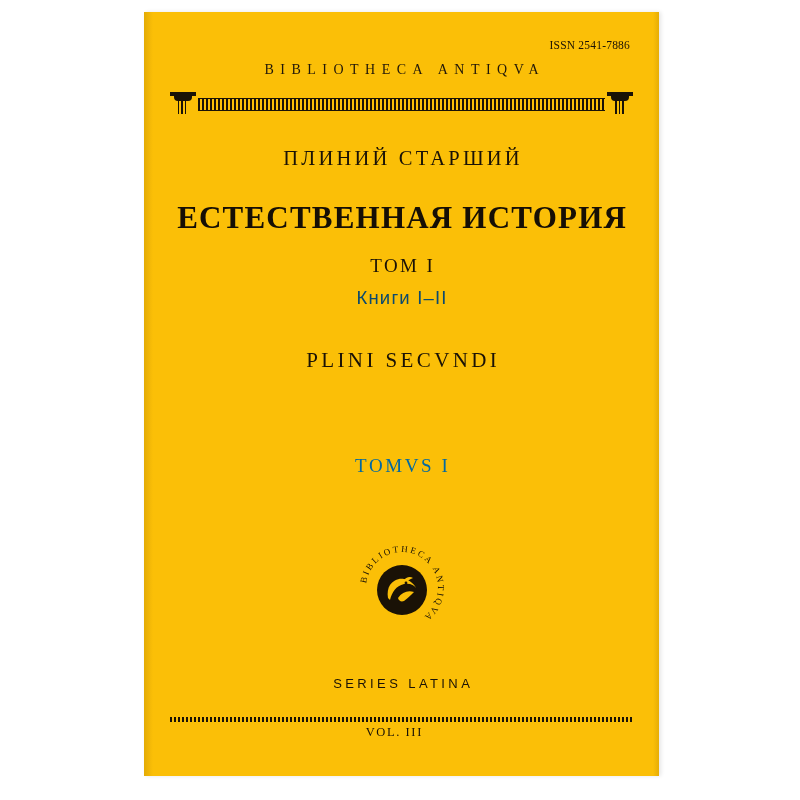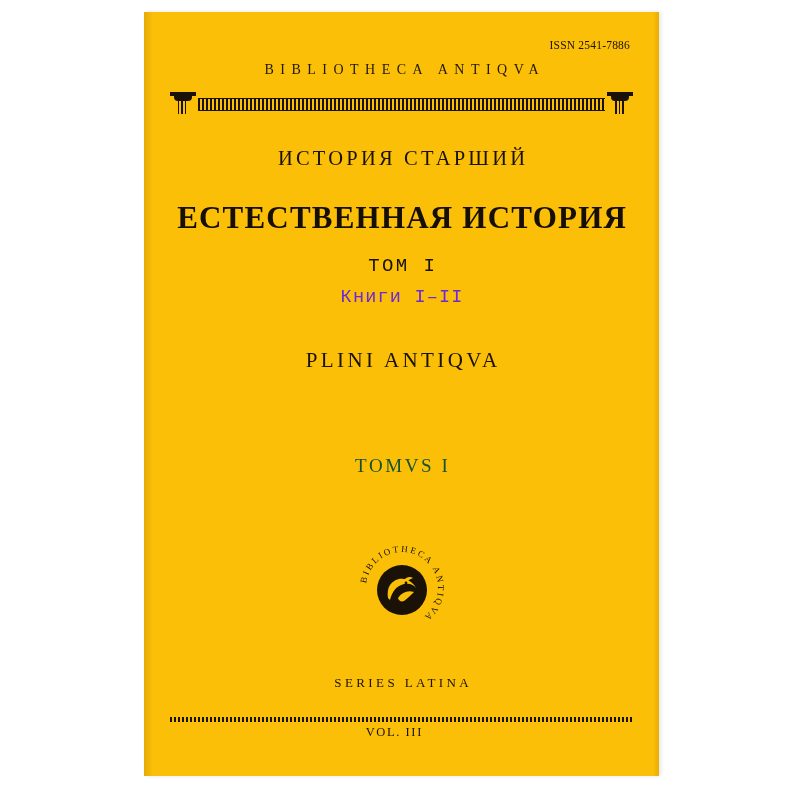--- a/index.html
+++ b/index.html
@@ -299,7 +299,7 @@
       </div>
     </div>
 
-    <div id="ru-author" class="center">ИСТОРИЯ СТАРШИЙ</div>
+    <div id="ru-author" class="center">ПЛИНИЙ СТАРШИЙ</div>
     <div id="ru-title" class="center">ЕСТЕСТВЕННАЯ ИСТОРИЯ</div>
     <div id="ru-volume" class="center">ТОМ I</div>
     <div id="ru-books" class="center">Книги I–II</div>

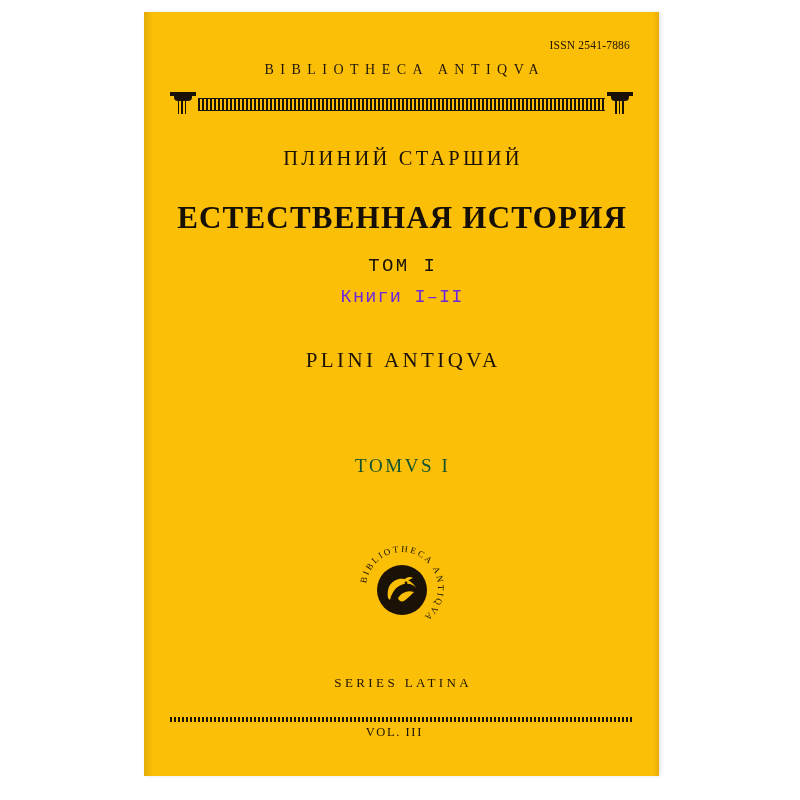--- a/index.html
+++ b/index.html
@@ -160,7 +160,7 @@
     position: absolute;
     left: 0; right: 0;
     top: 243px;
-    font-family: Liberation Mono, monospace;
+    font-family: Liberation Serif, serif;
     font-size: 19px;
     letter-spacing: 2.4px;
     color: #1a1206;

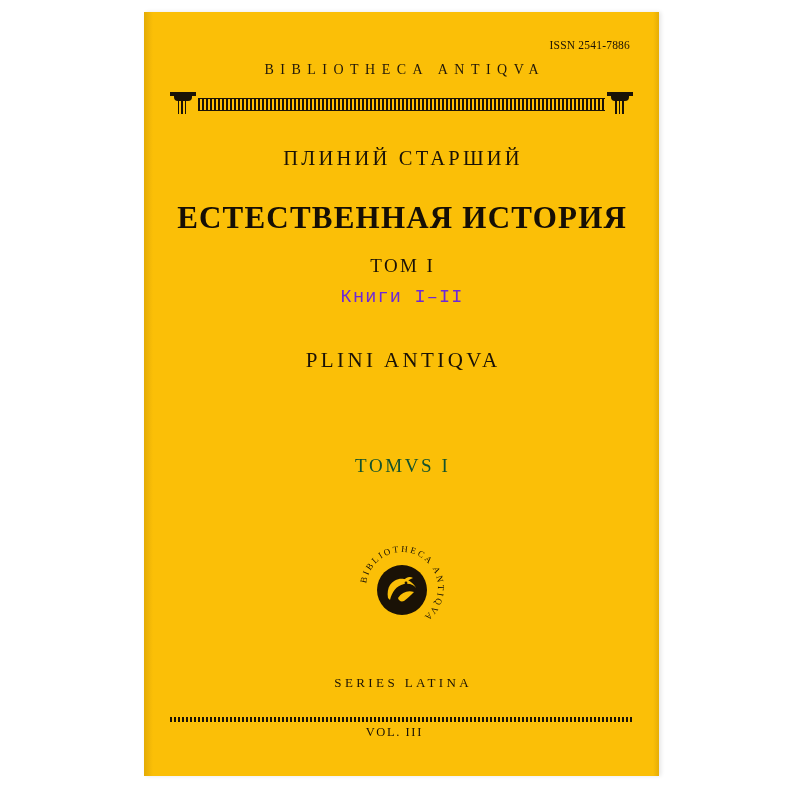--- a/index.html
+++ b/index.html
@@ -170,10 +170,10 @@
     position: absolute;
     left: 0; right: 0;
     top: 275px;
-    font-family: Liberation Mono, monospace;
+    font-family: Liberation Sans, sans-serif;
     font-size: 18.5px;
     letter-spacing: 1.2px;
-    color: #6d28d9;
+    color: #0c4a6e;
     text-indent: 1.2px;
   }
 

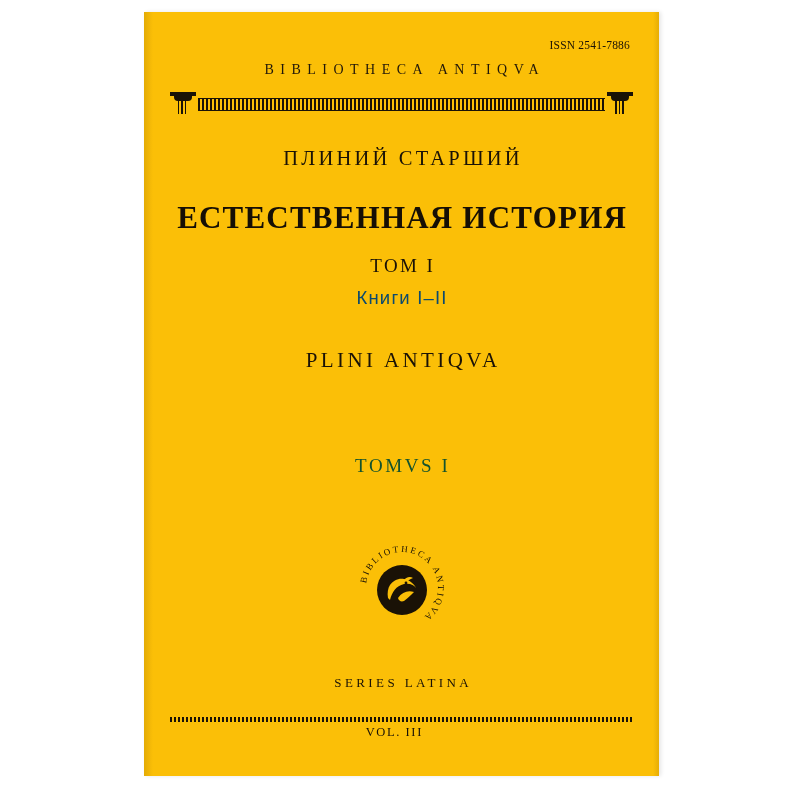--- a/index.html
+++ b/index.html
@@ -304,7 +304,7 @@
     <div id="ru-volume" class="center">ТОМ I</div>
     <div id="ru-books" class="center">Книги I–II</div>
 
-    <div id="la-author" class="center">PLINI ANTIQVA</div>
+    <div id="la-author" class="center">PLINI SECVNDI</div>
     <div id="la-volume" class="center">TOMVS I</div>
 
     <div id="emblem">

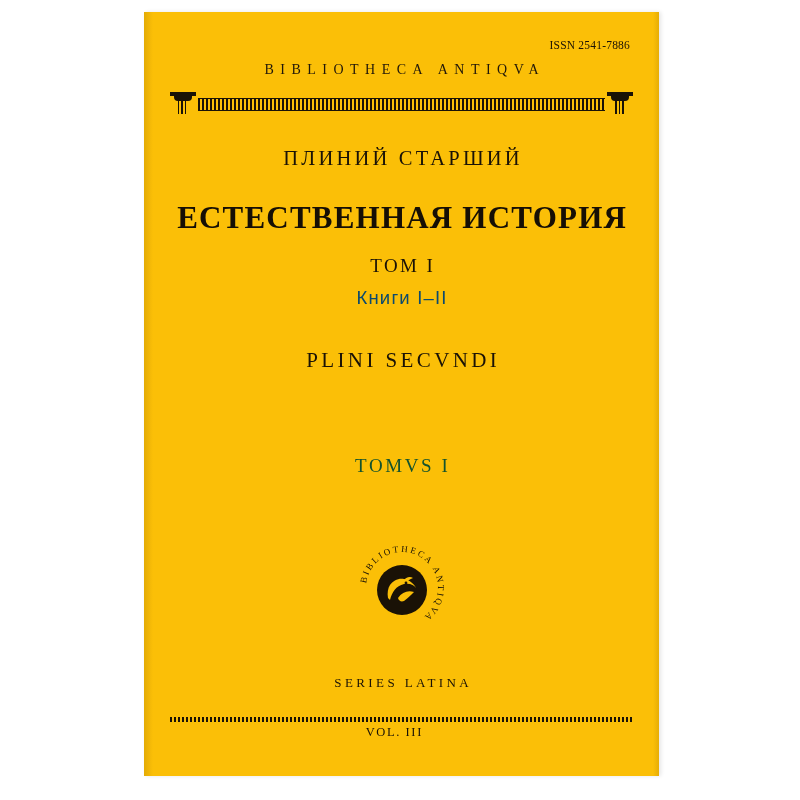--- a/index.html
+++ b/index.html
@@ -206,7 +206,7 @@
     font-family: "Liberation Serif", serif;
     font-size: 19px;
     letter-spacing: 2.6px;
-    color: #14532d;
+    color: #0369a1;
     text-indent: 2.6px;
   }
   #la-books {

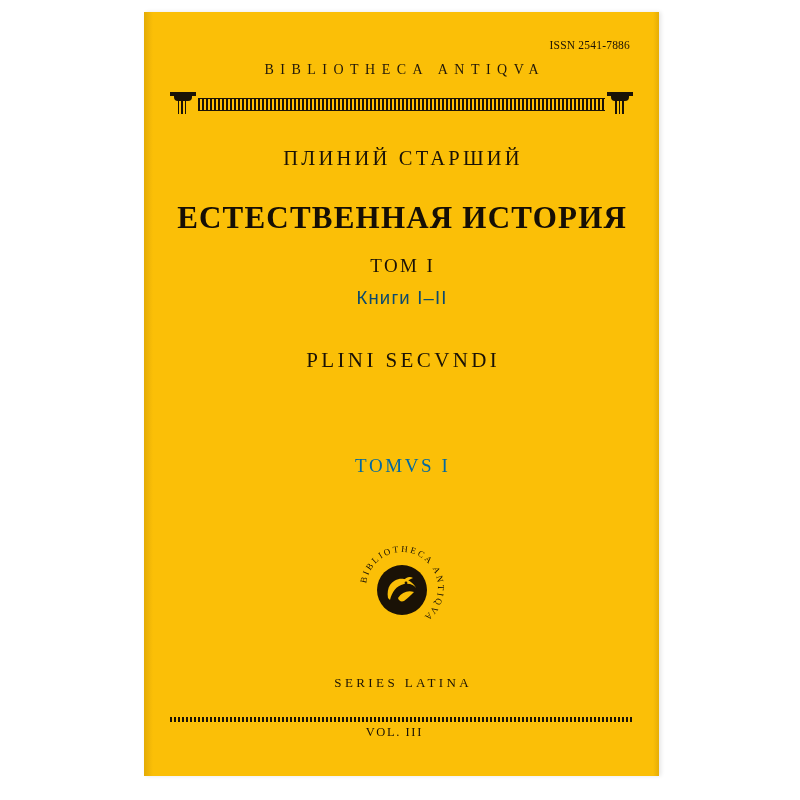--- a/index.html
+++ b/index.html
@@ -235,7 +235,7 @@
     position: absolute;
     left: 0; right: 0;
     bottom: 85px;
-    font-family: Liberation Serif, serif;
+    font-family: Liberation Sans, sans-serif;
     font-size: 13px;
     letter-spacing: 3.4px;
     color: #1a1206;

